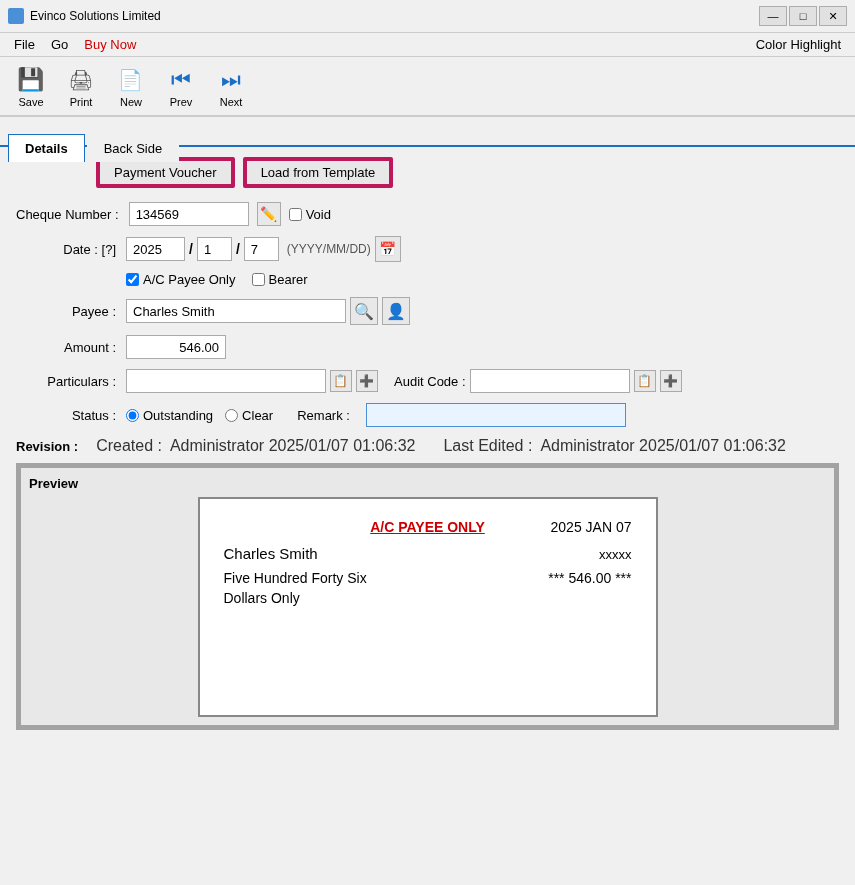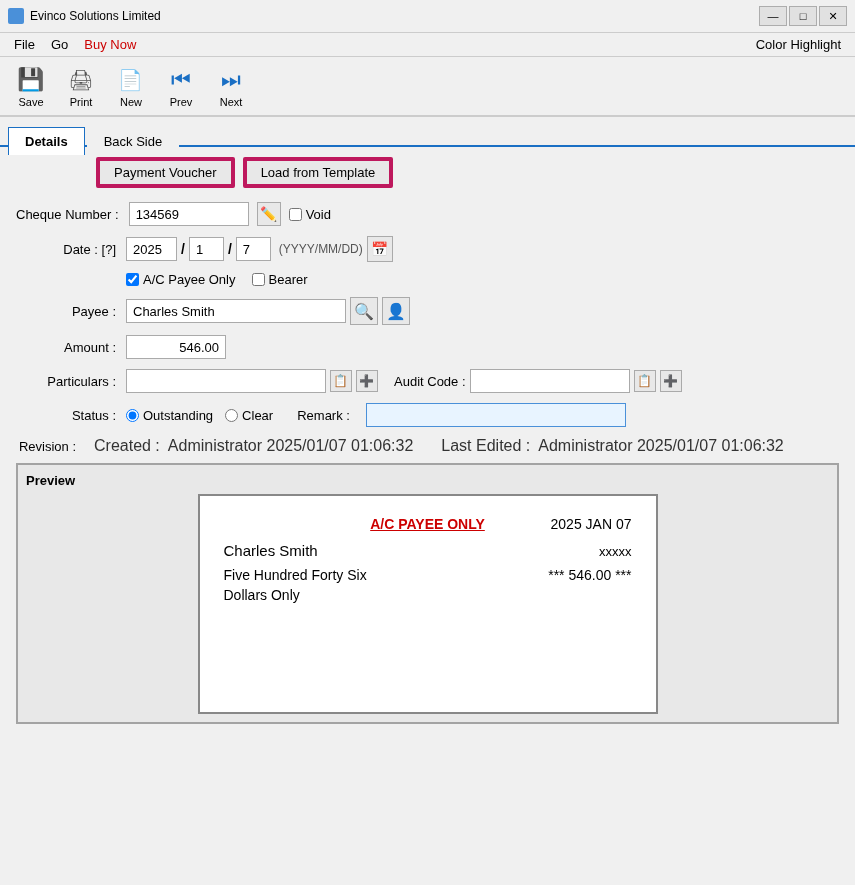--- a/index.html
+++ b/index.html
@@ -75,7 +75,7 @@
     .tab {
       padding: 6px 16px; cursor: pointer; font-size: 13px;
       border: 1px solid transparent; border-bottom: none; margin-right: 2px;
-      background: #f0f0f0; position: relative; top: 10px;
+      background: #f0f0f0; position: relative; top: 17px;
     }
     .tab.active {
       background: white; border-color: #1a6fc4; border-bottom-color: white;

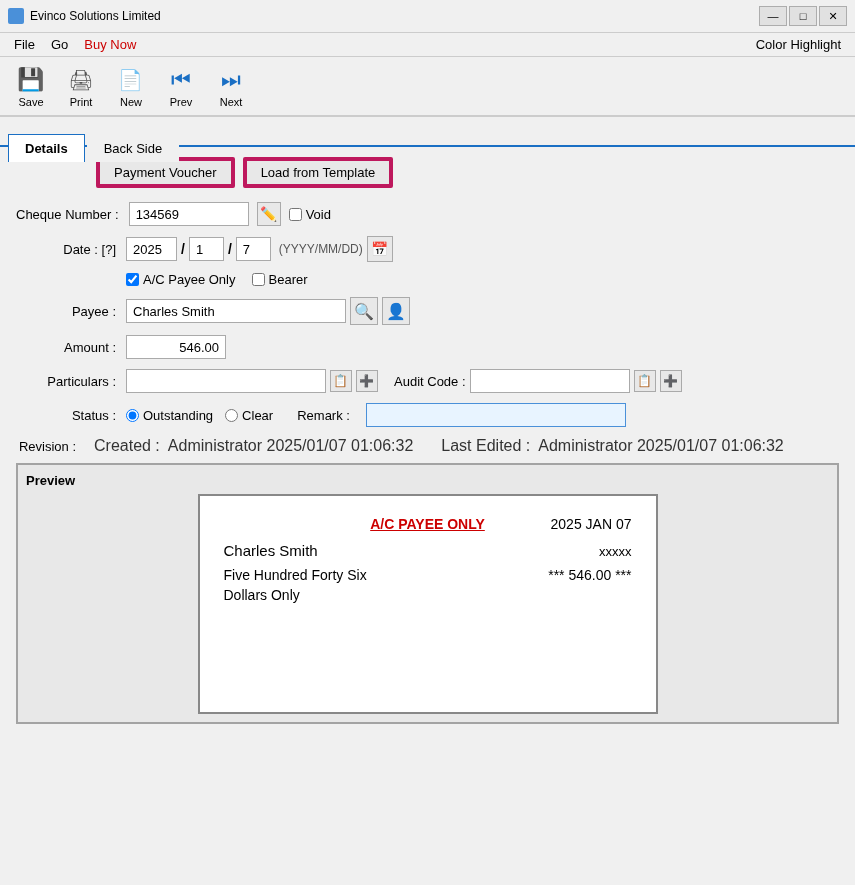--- a/index.html
+++ b/index.html
@@ -286,7 +286,7 @@
     <div class="form-row">
       <span class="form-label">Date : [?]</span>
       <div class="date-row">
-        <input type="text" class="form-control" style="width: 51px;" value="2025">
+        <input type="text" class="form-control" style="width: 59px;" value="2025">
         <span class="date-sep">/</span>
         <input type="text" class="form-control" style="width: 35px;" value="1">
         <span class="date-sep">/</span>

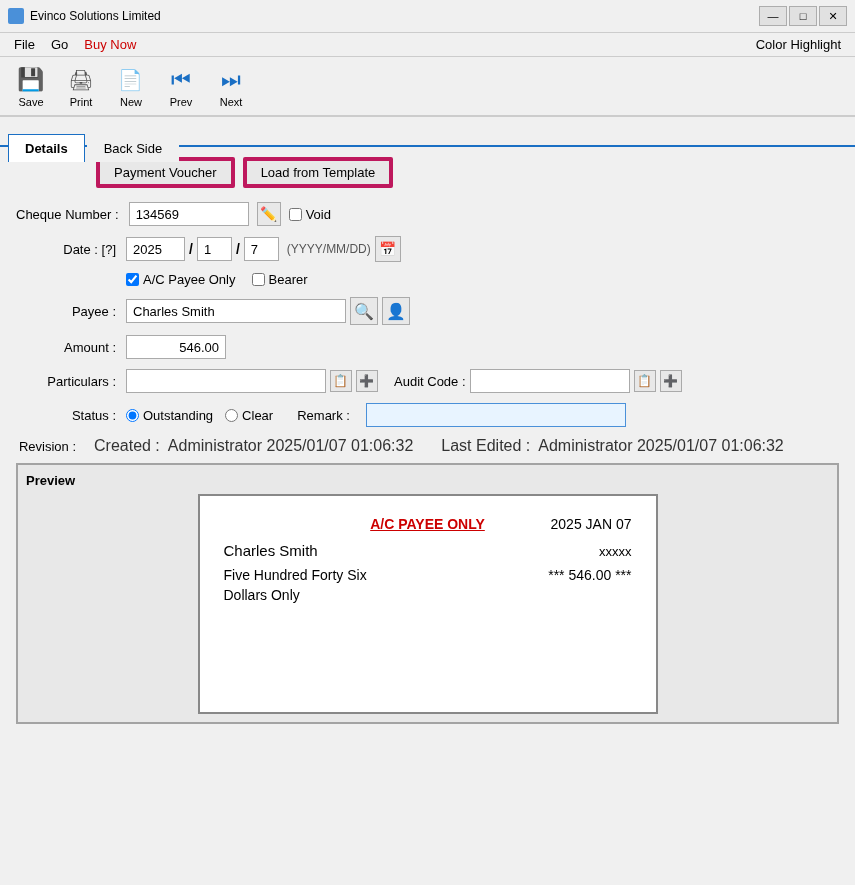--- a/index.html
+++ b/index.html
@@ -160,7 +160,7 @@
     .remark-input { width: 260px; border: 1px solid #4a90d9; background: #e8f4ff; height: 24px; padding: 2px 6px; }
 
     .revision-row { display: flex; align-items: center; gap: 8px; margin-bottom: 8px; }
-    .revision-label { min-width: 70px; text-align: right; font-size: 13px; padding-right: 10px; }
+    .revision-label { min-width: 70px; text-align: right; font-size: 13px; padding-right: 10px; font-weight: bold; }
     .revision-text { font-size: 16px; color: #333; }
 
     

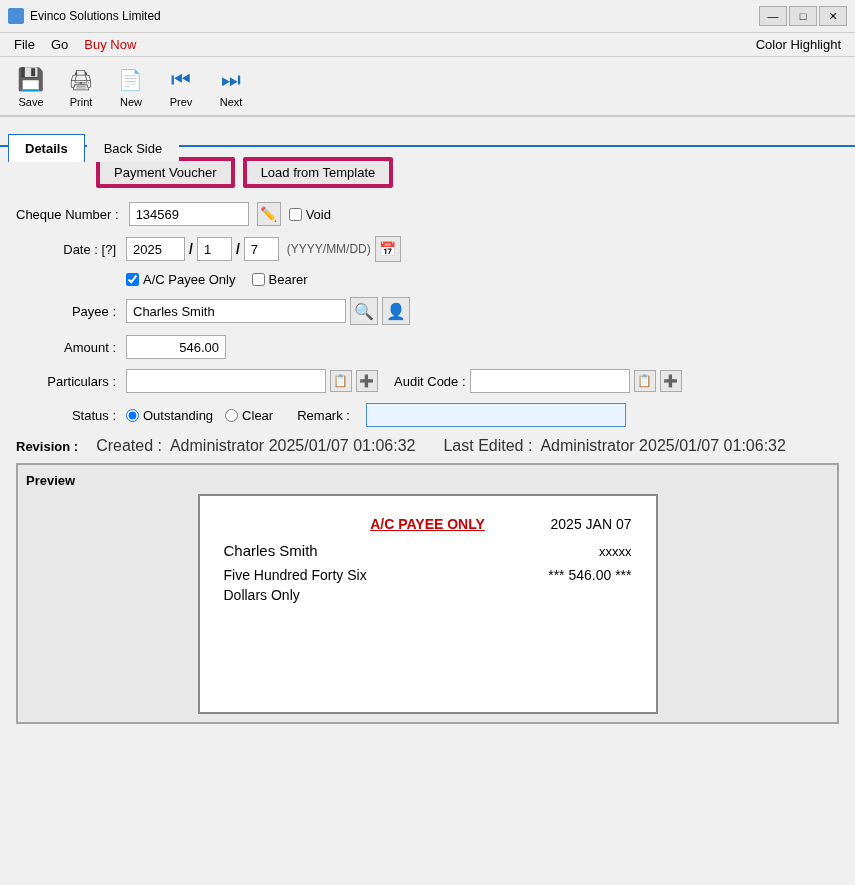--- a/index.html
+++ b/index.html
@@ -165,7 +165,7 @@
 
     
     .preview-section {
-      border: 2px solid #a3a3a3; background: #e8e8e8; padding: 8px;
+      border: 5px solid #a3a3a3; background: #e8e8e8; padding: 8px;
       margin-top: 4px;
     }
     .preview-label { font-size: 13px; font-weight: 600; margin-bottom: 6px; }

